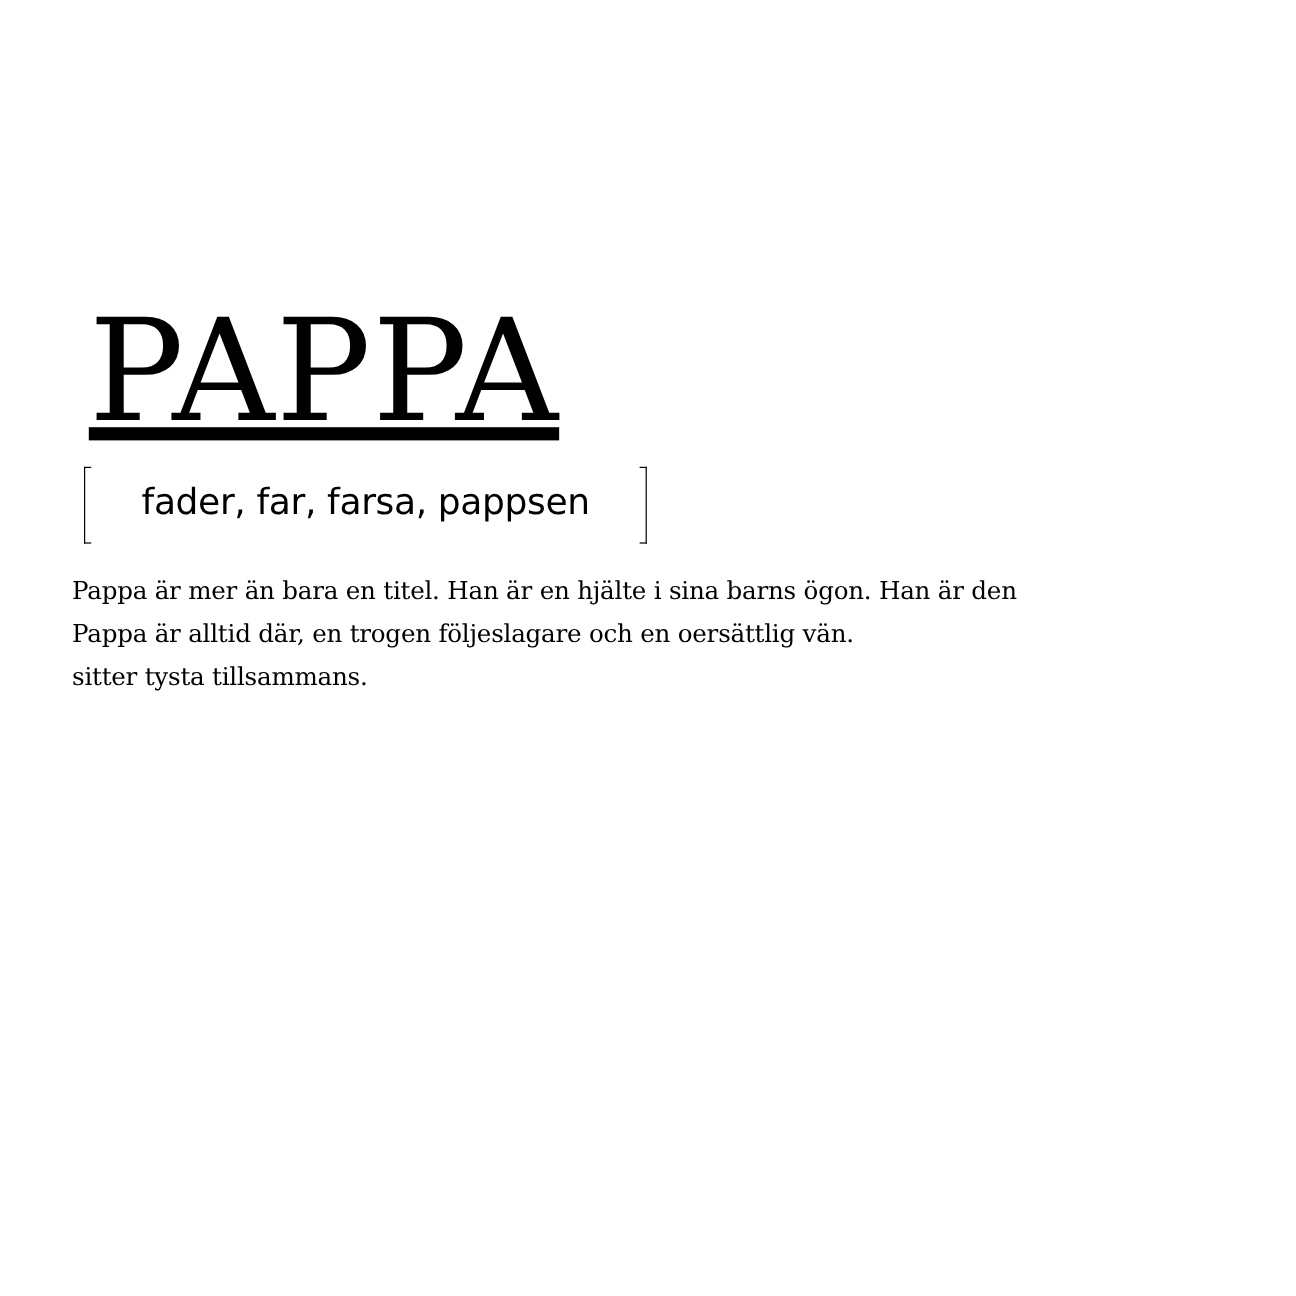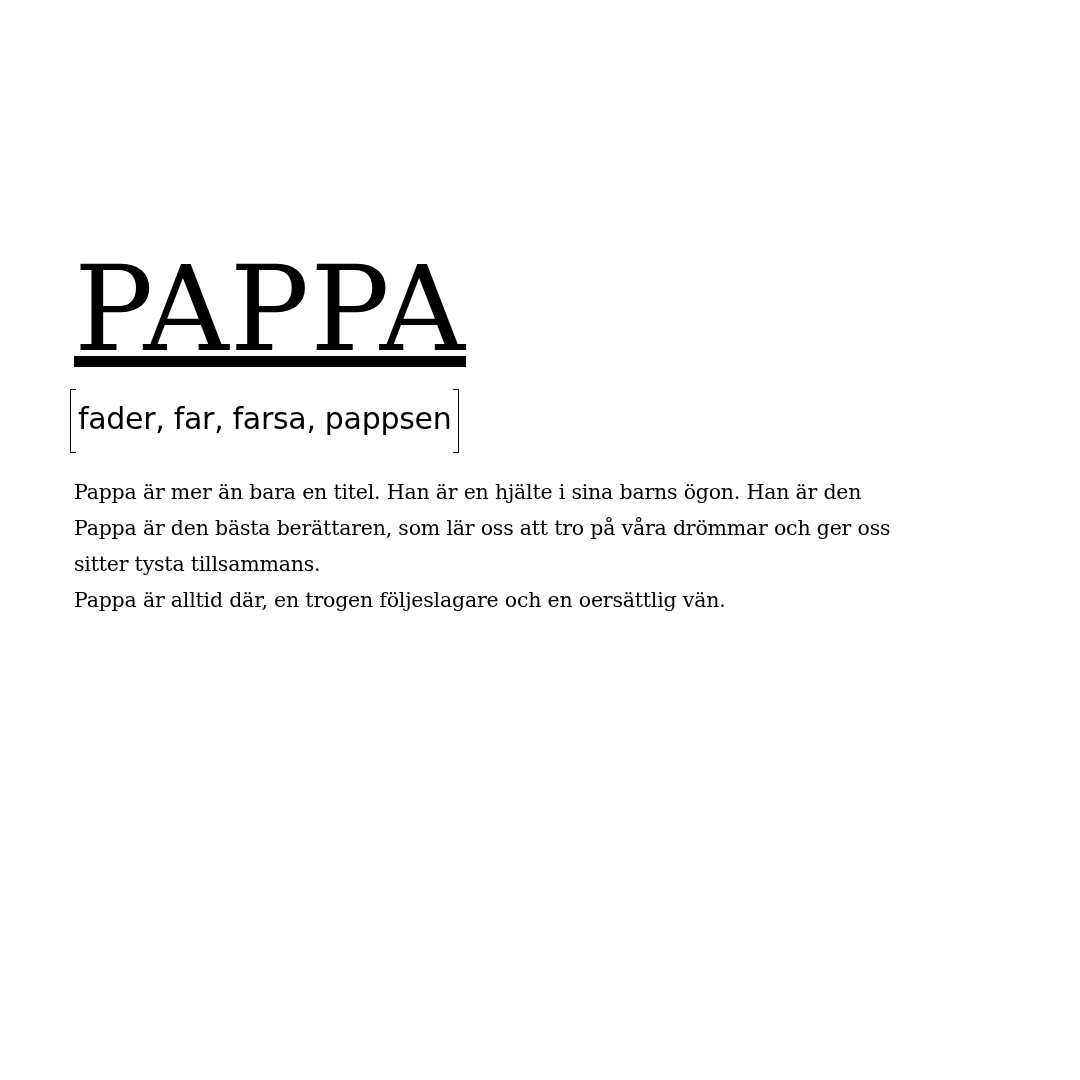--- a/index.html
+++ b/index.html
@@ -34,6 +34,7 @@
       height: 66px;
       display: flex;
       align-items: center;
+      gap: 40px;
     }
     .bracket {
       width: 6px;

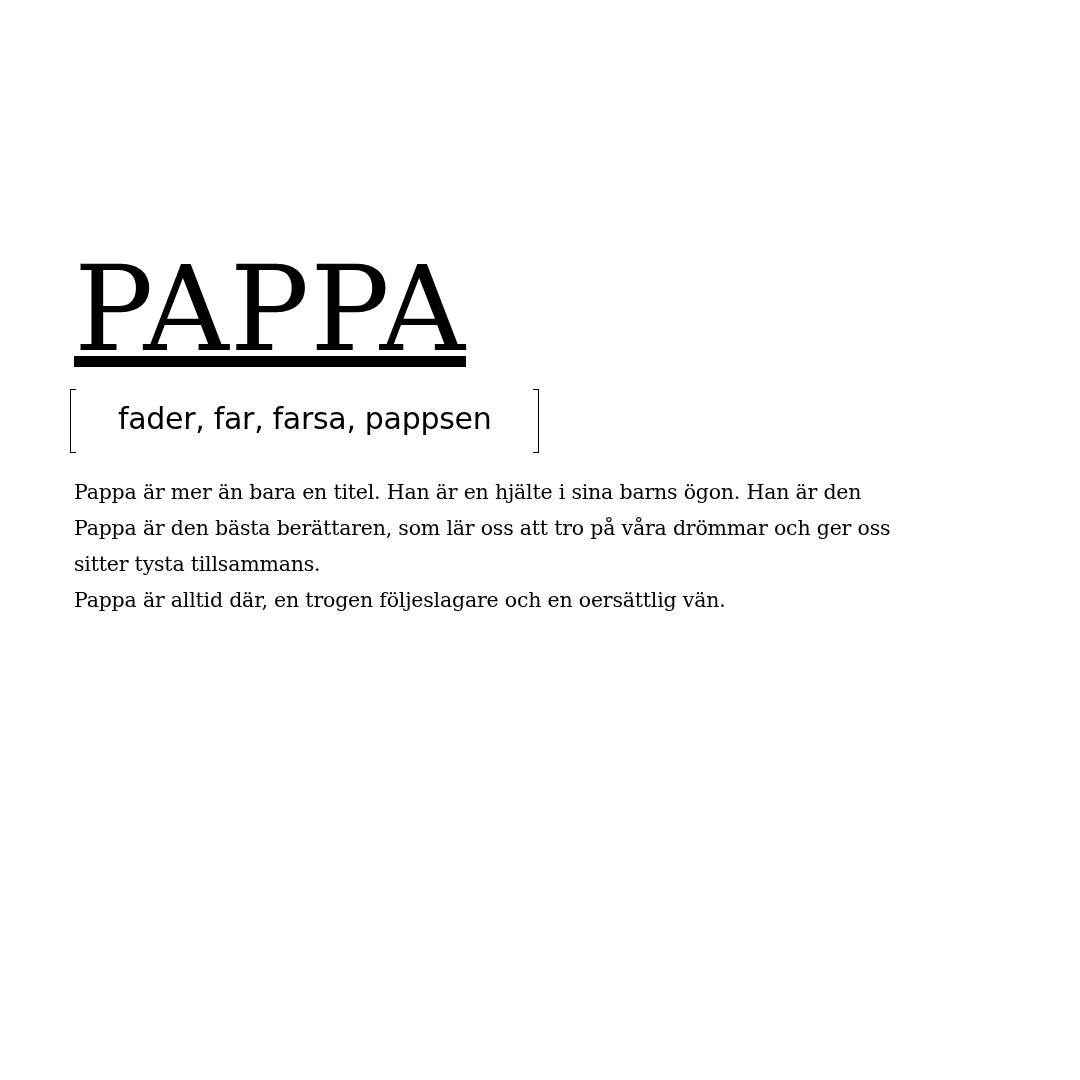--- a/index.html
+++ b/index.html
@@ -54,7 +54,7 @@
     }
     .body-text {
       position: absolute;
-      left: 74px;
+      left: 60px;
       top: 474px;
       width: 900px;
       margin: 0;

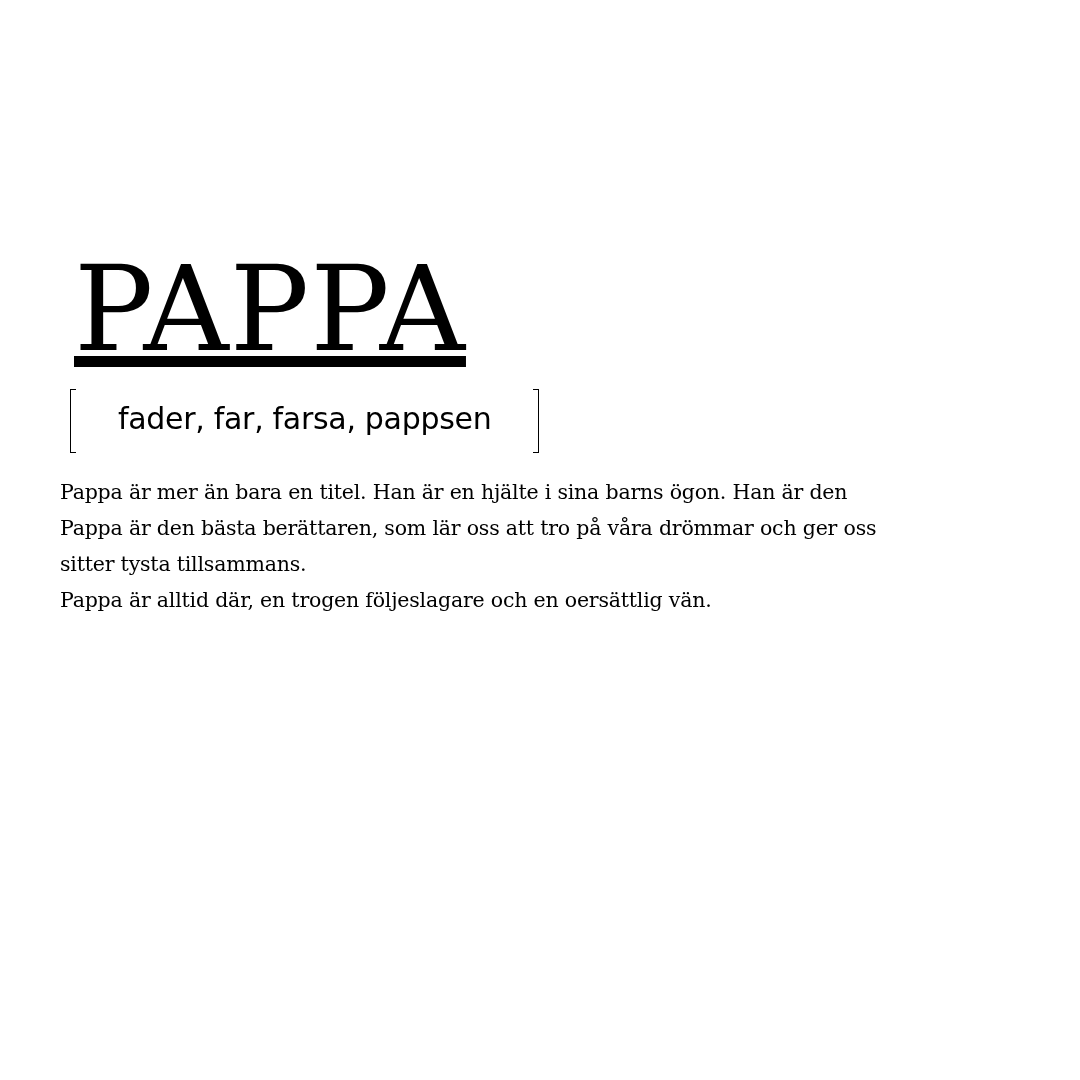--- a/index.html
+++ b/index.html
@@ -81,7 +81,6 @@
 
 <p class="body-text">
   <span class="line">Pappa är mer än bara en titel. Han är en hjälte i sina barns ögon. Han är den</span>
-  <span class="line">Pappa är den bästa berättaren, som lär oss att tro på våra drömmar och ger oss</span>
   <span class="line">sitter tysta tillsammans.</span>
   <span class="line">Pappa är alltid där, en trogen följeslagare och en oersättlig vän.</span>
 </p>

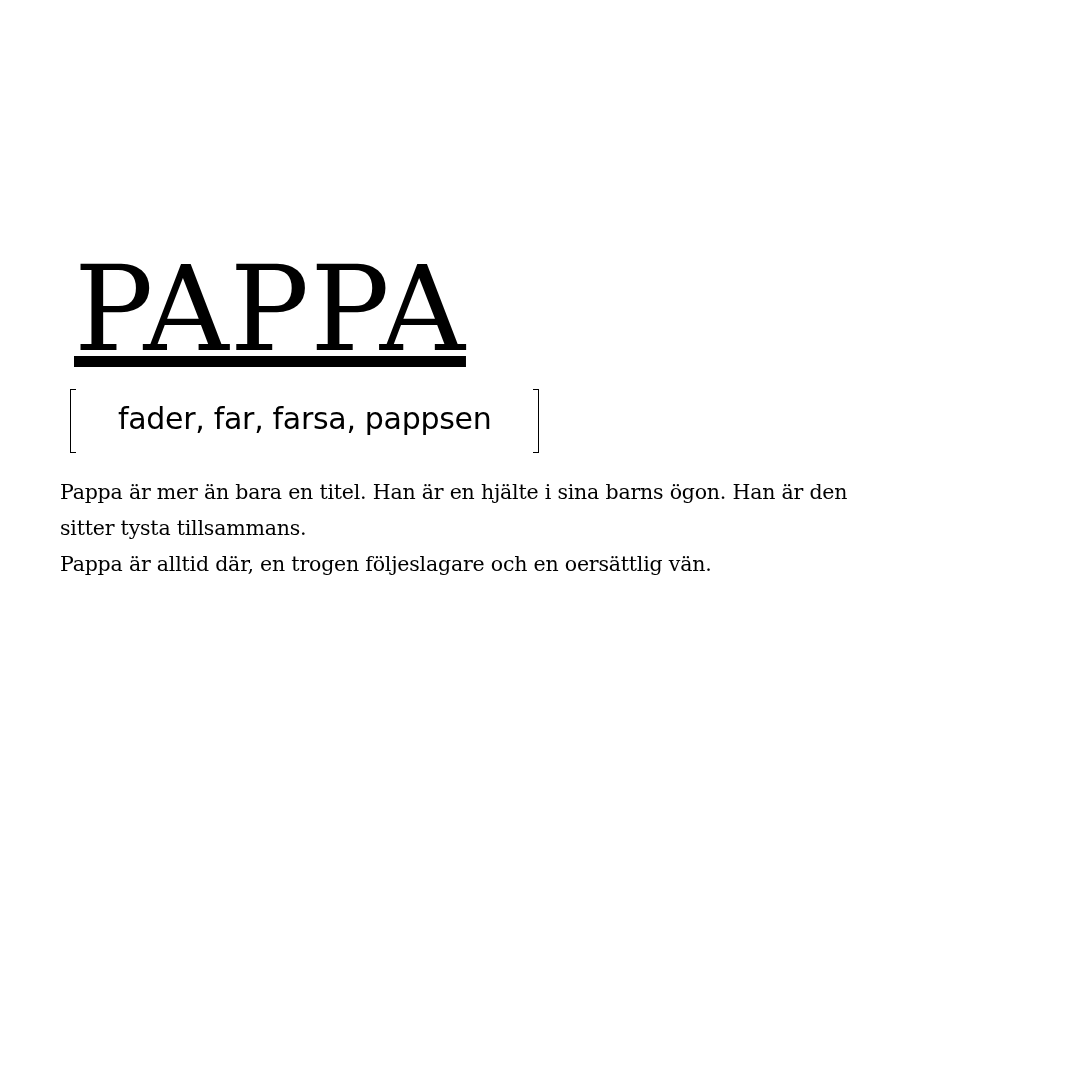--- a/index.html
+++ b/index.html
@@ -81,8 +81,8 @@
 
 <p class="body-text">
   <span class="line">Pappa är mer än bara en titel. Han är en hjälte i sina barns ögon. Han är den</span>
+  <span class="line">Pappa är alltid där, en trogen följeslagare och en oersättlig vän.</span>
   <span class="line">sitter tysta tillsammans.</span>
-  <span class="line">Pappa är alltid där, en trogen följeslagare och en oersättlig vän.</span>
 </p>
 
 </body></html>

